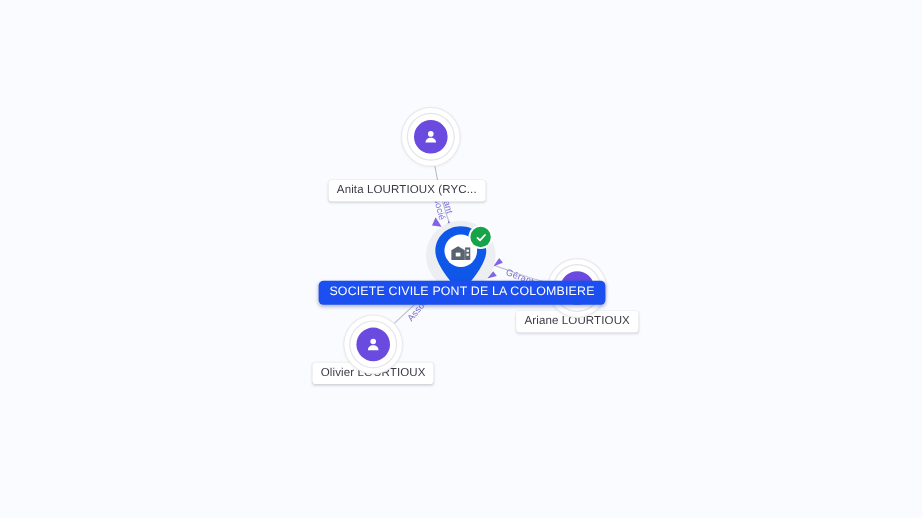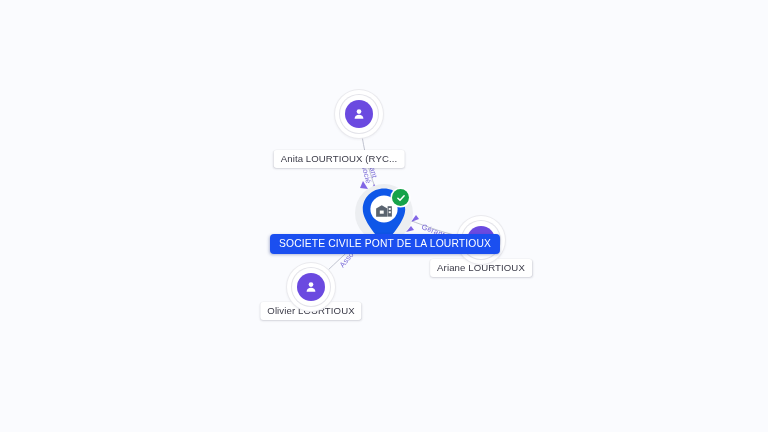--- a/index.html
+++ b/index.html
@@ -232,7 +232,7 @@
       </svg>
     </div>
   </div>
-  <div class="node-label primary" style="left:385px; top:234px;">SOCIETE CIVILE PONT DE LA LOURTIOUX</div>
+  <div class="node-label primary" style="left:385px; top:234px;">SOCIETE CIVILE PONT DE LA COLOMBIERE</div>
 
 </div>
 

